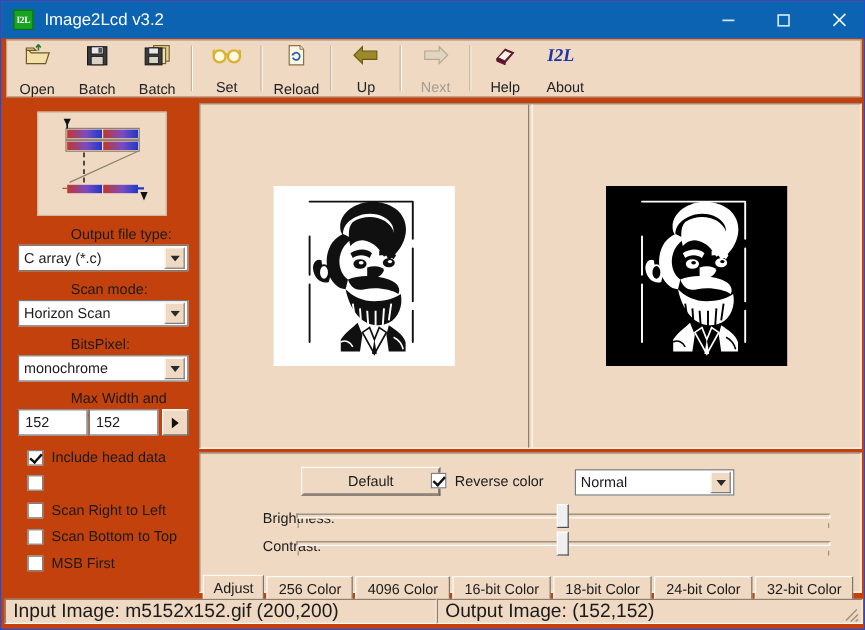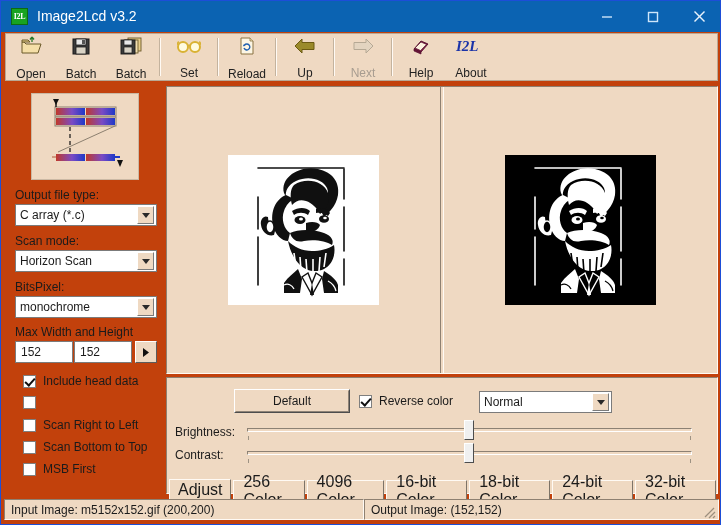--- a/index.html
+++ b/index.html
@@ -93,7 +93,7 @@
     box-sizing: border-box;
   }
   .lbl {
-    font-size: 12px; color: #1b1b1b;
+    font-size: 12px; color: #1b1b1b; margin-left: 44px;
   }
   .field-label { position: absolute; left: 10px; }
   .combo {

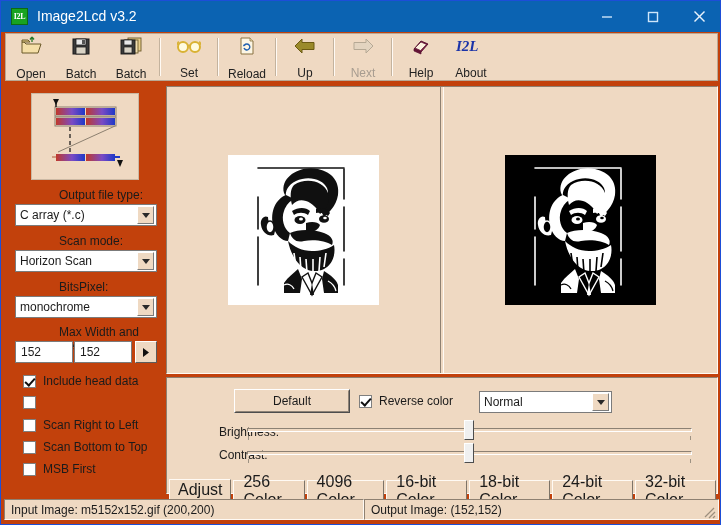--- a/index.html
+++ b/index.html
@@ -582,7 +582,7 @@
 
   <div class="bottom-panel">
 
-    <div class="btn" style="left:67px; top:11px; width:116px; height:24px;text-align:right;">
+    <div class="btn" style="left:84px; top:11px; width:116px; height:24px;text-align:right;">
       <div class="inner">
           <span>Default</span>
         </div>

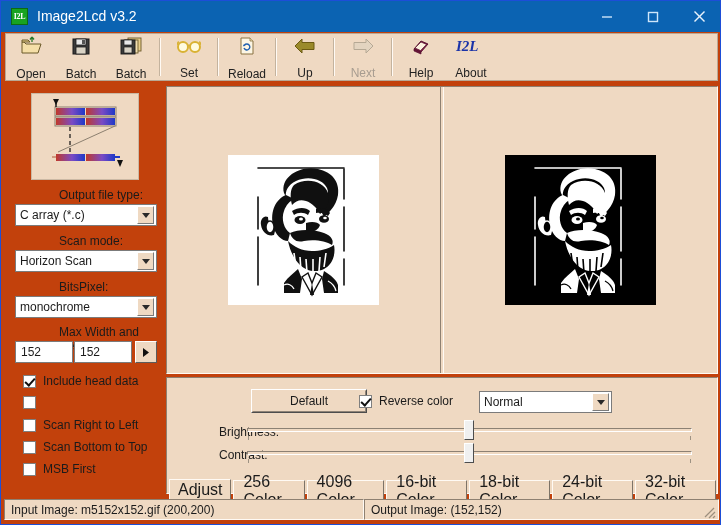--- a/index.html
+++ b/index.html
@@ -588,7 +588,7 @@
         </div>
     </div>
 
-    <div style="position:absolute; left:192px; top:16px; display:flex; align-items:center;">
+    <div style="position:absolute; left:192px; top:16px; display:flex; ">
       <div class="chkbox checked"></div>
       <div class="chklabel">Reverse color</div>
     </div>

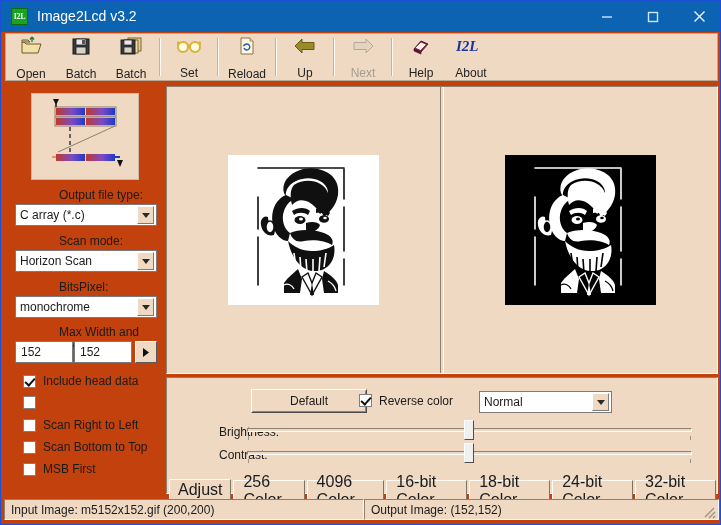--- a/index.html
+++ b/index.html
@@ -241,7 +241,7 @@
     height: 20px;
     padding: 0 9px;
     display: flex; align-items: center;
-    font-size: 16px;
+    font-size: 12px;
     background: #EFD9C2;
     border: 1px solid #fffaf4;
     border-right-color: #7d7367; border-bottom: none;

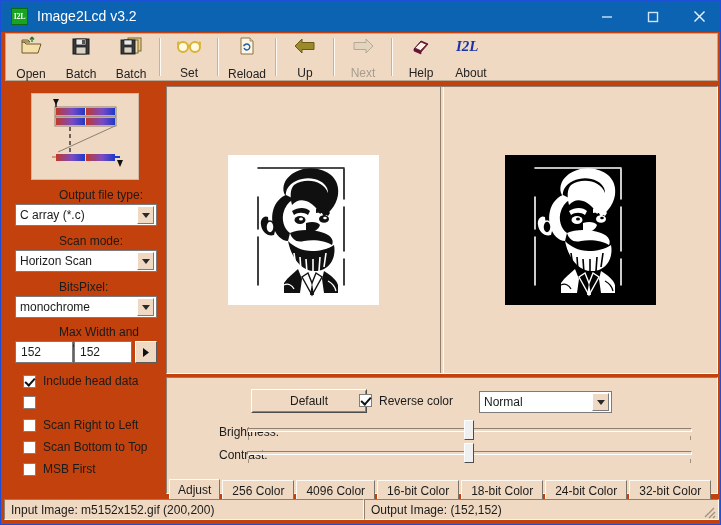--- a/index.html
+++ b/index.html
@@ -269,7 +269,7 @@
     box-sizing: border-box;
     display: flex; align-items: center;
     padding-left: 6px;
-    font-size: 12px;
+    font-size: 16px;
   }
   .grip {
     position: absolute; right: 3px; bottom: 4px;

